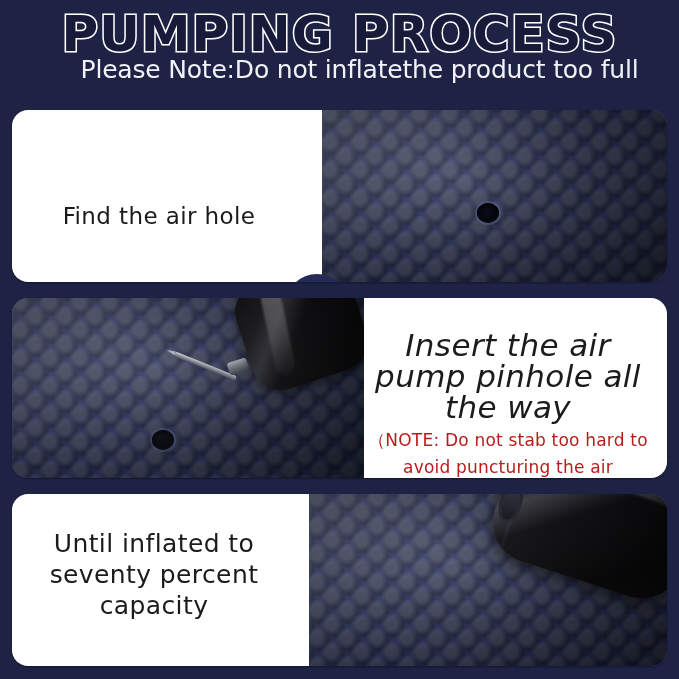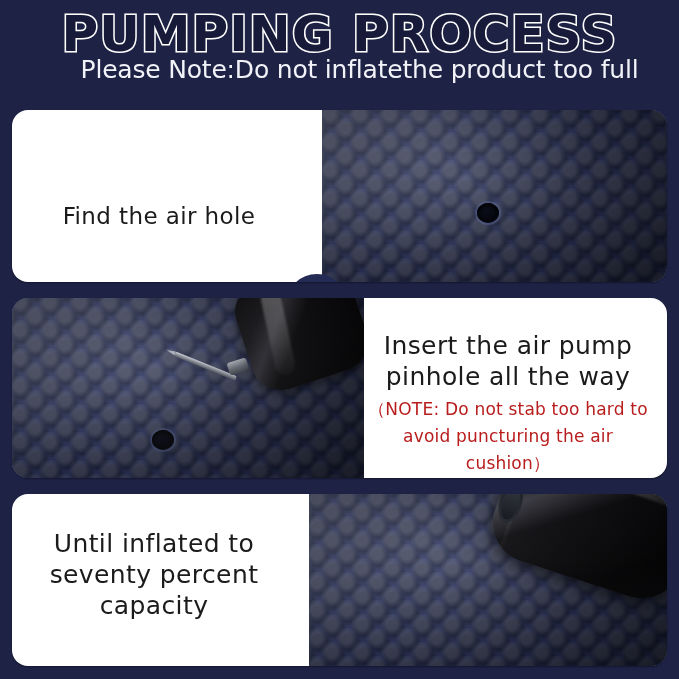--- a/index.html
+++ b/index.html
@@ -187,7 +187,7 @@
     line-height:30px;
     letter-spacing:.4px;
   }
-  #txt2 .maintext{font-size:25px;line-height:31px;margin-top:6px;}
+  #txt2 .maintext{font-size:31px;line-height:31px;margin-top:6px;font-style:italic;}
   #txt3 .maintext{font-size:25px;line-height:31px;margin-top:8px;}
   .notetext{
     color:#b91c1c;

